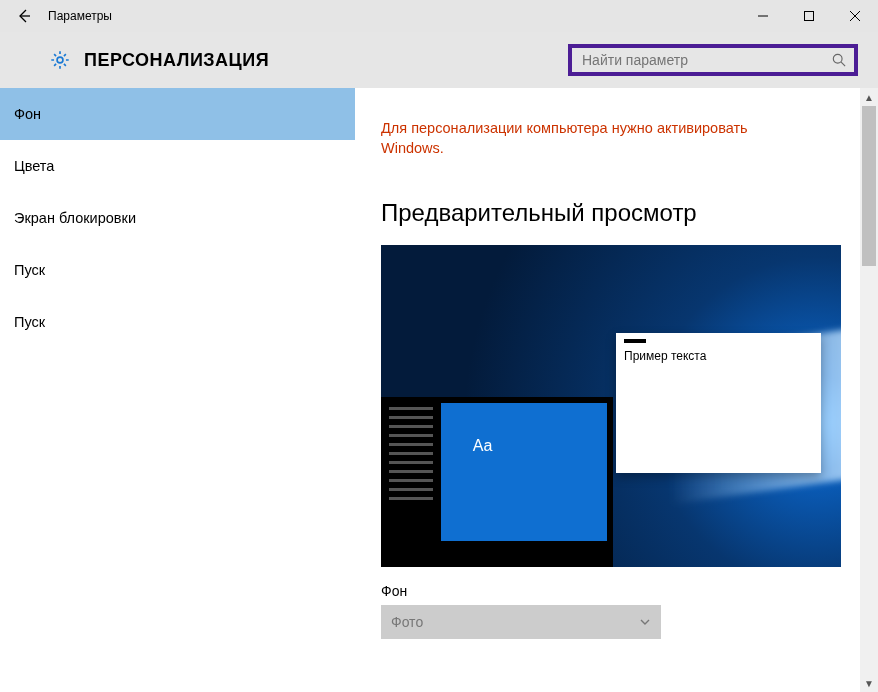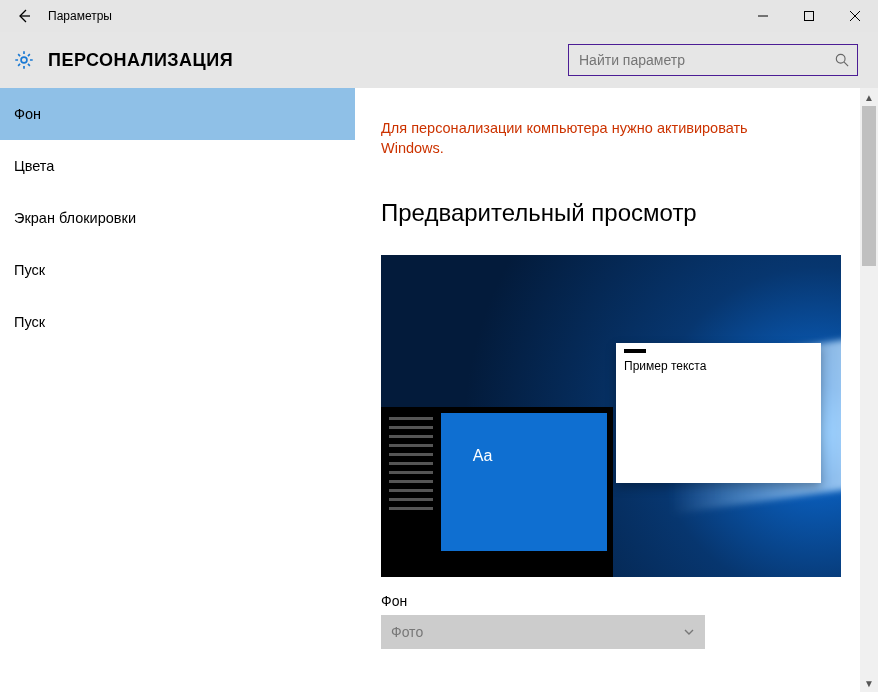--- a/index.html
+++ b/index.html
@@ -33,6 +33,7 @@
     background: #e6e6e6;
     display: flex;
     align-items: center;
+    padding-left: 36px;
   }
   .headerstrip .gear {
     width: 48px; height: 48px;

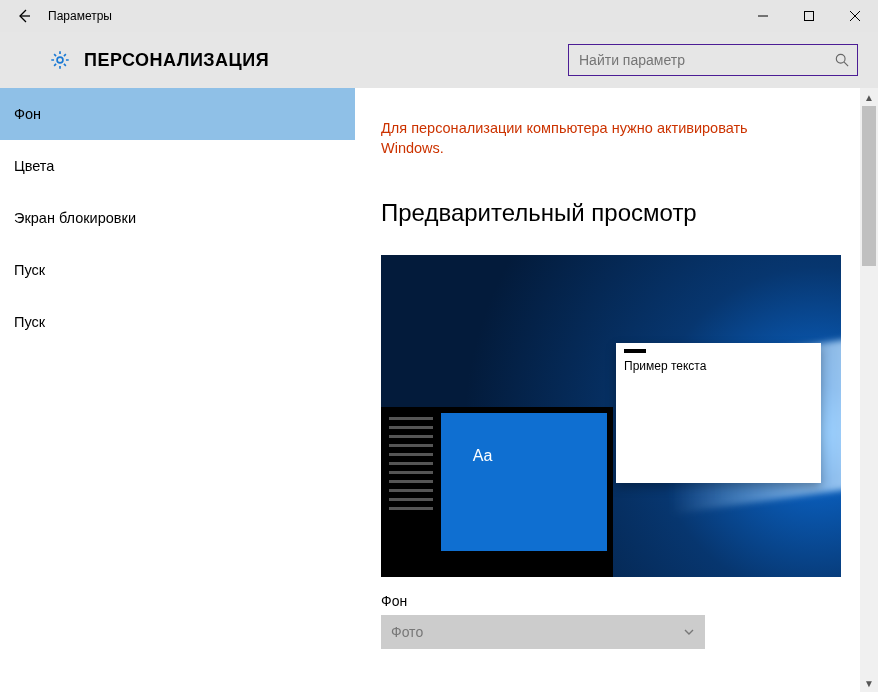--- a/index.html
+++ b/index.html
@@ -46,7 +46,7 @@
   .headerstrip .spacer { flex: 1; }
   .searchbox {
     width: 290px; height: 32px;
-    border: 1px solid #4c1d95;
+    border: 4px solid #4c1d95;
     background: #e6e6e6;
     display: flex; align-items: center;
     margin-right: 20px;

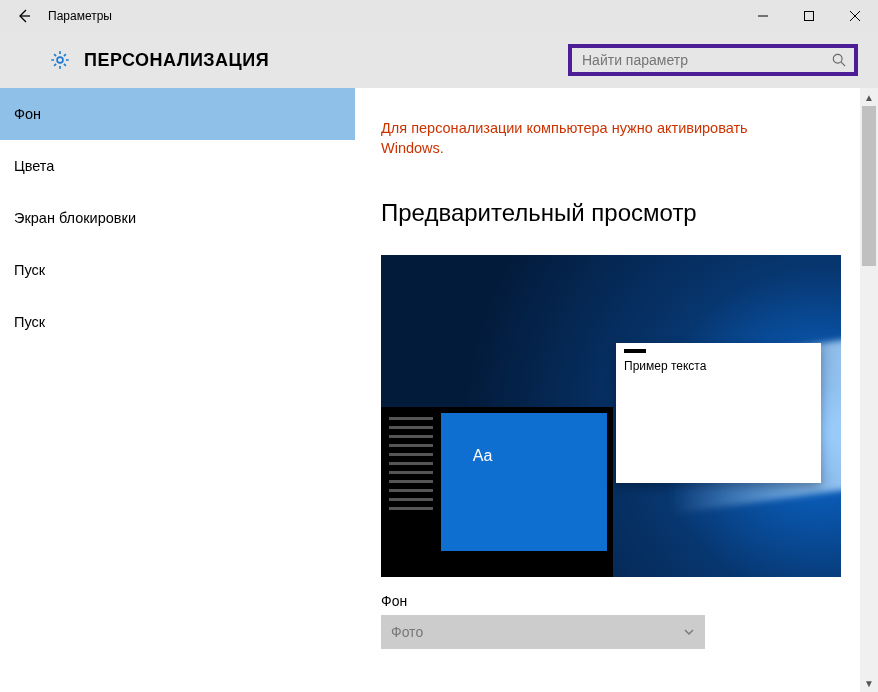--- a/index.html
+++ b/index.html
@@ -97,7 +97,7 @@
   }
   .content h2 {
     font-size: 24px; font-weight: 400;
-    margin-bottom: 28px;
+    margin-bottom: 18px;
   }
 
   

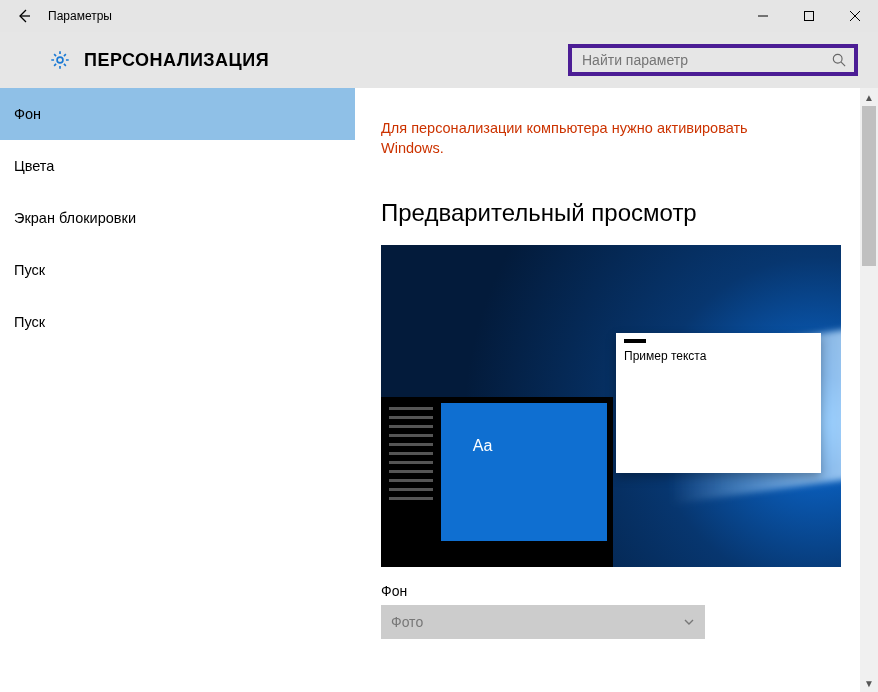--- a/index.html
+++ b/index.html
@@ -152,7 +152,7 @@
   
   .fieldlabel { font-size: 14px; margin-top: 16px; margin-bottom:6px; }
   .dropdown {
-    width: 324px; height: 34px;
+    width: 280px; height: 34px;
     background: #ccc; color:#777;
     display: flex; align-items: center; justify-content: space-between;
     padding: 0 10px;

